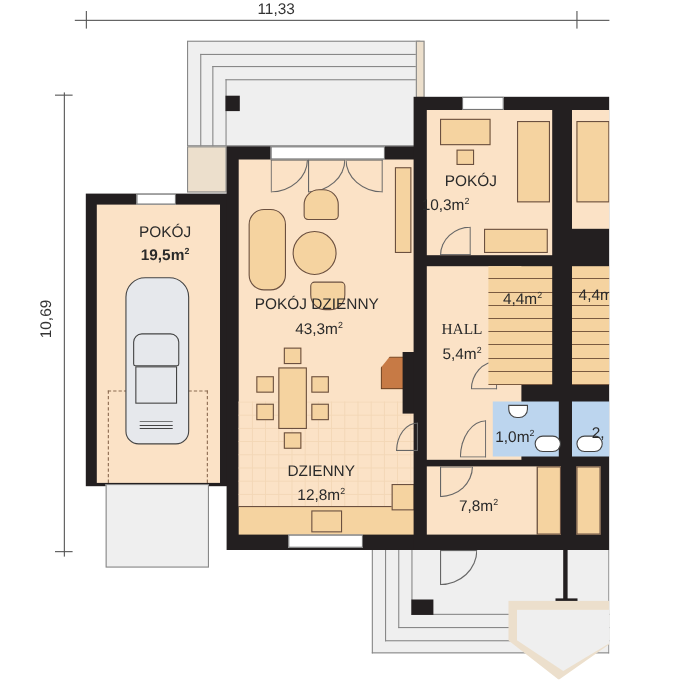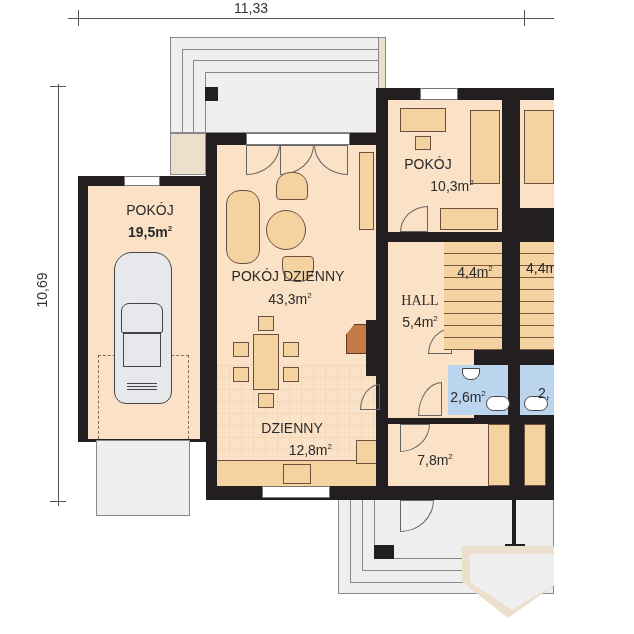--- a/index.html
+++ b/index.html
@@ -93,7 +93,7 @@
 <div class="furn" style="left:440px;top:208px;width:58px;height:22px;"></div>
 <div class="door" style="left:400px;top:206px;width:28px;height:26px;border-radius:100% 0 0 0;"></div>
 <div class="lbl" style="left:398px;top:156px;width:60px;">POKÓJ</div>
-<div class="lbl" style="left:422px;top:174px;width:60px;"><span>10,3m</span><sup>2</sup></div>
+<div class="lbl" style="left:375px;top:174px;width:60px;"><span>10,3m</span><sup>2</sup></div>
 
 <div class="floor" style="left:520px;top:100px;width:34px;height:108px;"></div>
 <div class="furn" style="left:524px;top:110px;width:30px;height:74px;"></div>

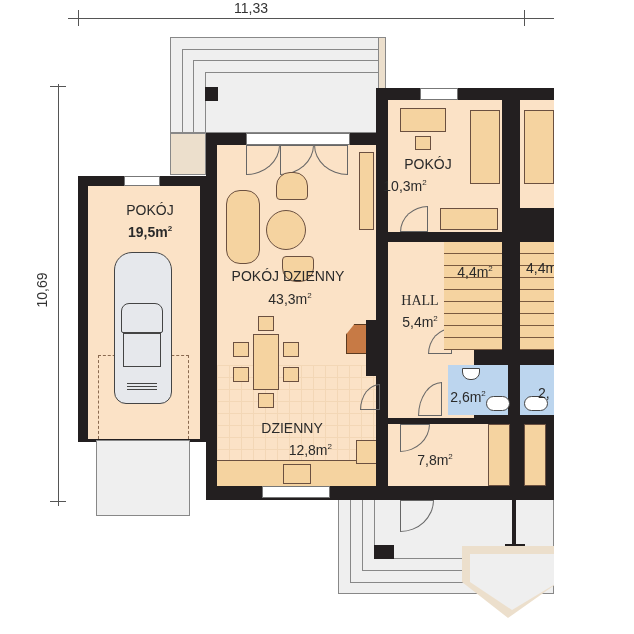--- a/index.html
+++ b/index.html
@@ -115,7 +115,7 @@
 <div class="abs" style="left:462px;top:368px;width:18px;height:12px;background:#fff;border:1.3px solid #444;border-radius:0 0 8px 8px;box-sizing:border-box;"></div>
 <div class="abs" style="left:486px;top:396px;width:24px;height:15px;background:#fff;border:1.3px solid #444;border-radius:8px;box-sizing:border-box;"></div>
 <div class="abs" style="left:524px;top:396px;width:24px;height:15px;background:#fff;border:1.3px solid #444;border-radius:8px;box-sizing:border-box;"></div>
-<div class="lbl" style="left:448px;top:385px;width:40px;"><span>2,6m</span><sup>2</sup></div>
+<div class="lbl" style="left:448px;top:385px;width:40px;"><span>1,0m</span><sup>2</sup></div>
 <div class="lbl" style="left:538px;top:385px;width:16px;text-align:left;overflow:hidden;"><span>2,</span></div>
 
 <div class="floor" style="left:388px;top:424px;width:100px;height:62px;"></div>

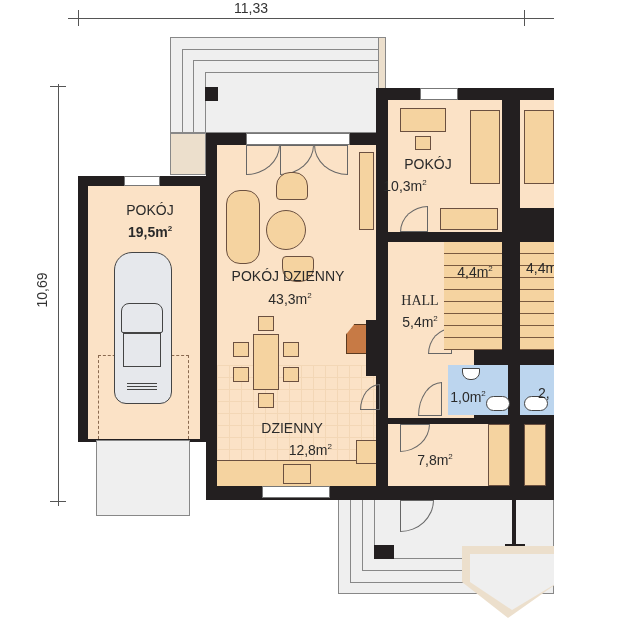--- a/index.html
+++ b/index.html
@@ -81,7 +81,7 @@
 <div class="lbl" style="left:218px;top:268px;width:140px;">POKÓJ DZIENNY</div>
 <div class="lbl" style="left:240px;top:287px;width:100px;"><span>43,3m</span><sup>2</sup></div>
 <div class="lbl" style="left:252px;top:420px;width:80px;">DZIENNY</div>
-<div class="lbl" style="left:252px;top:438px;width:80px;text-align:right;"><span>12,8m</span><sup>2</sup></div>
+<div class="lbl" style="left:252px;top:438px;width:80px;"><span>12,8m</span><sup>2</sup></div>
 
 <div class="wall" style="left:376px;top:88px;width:178px;height:412px;"></div>
 

